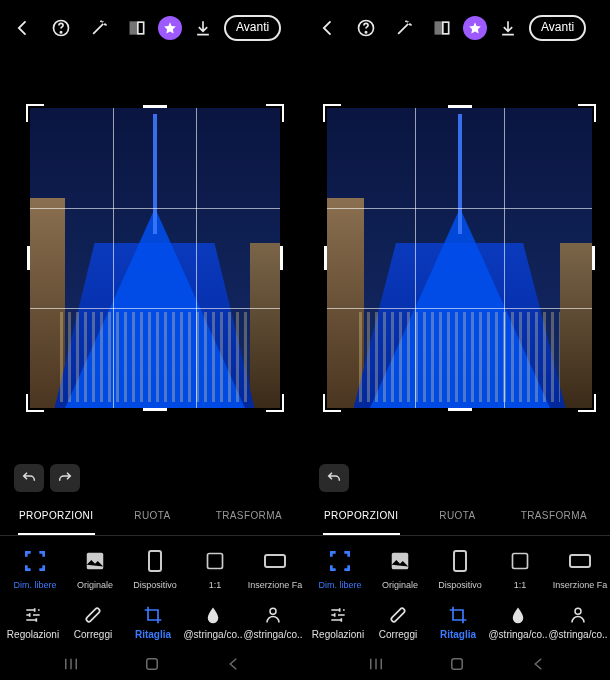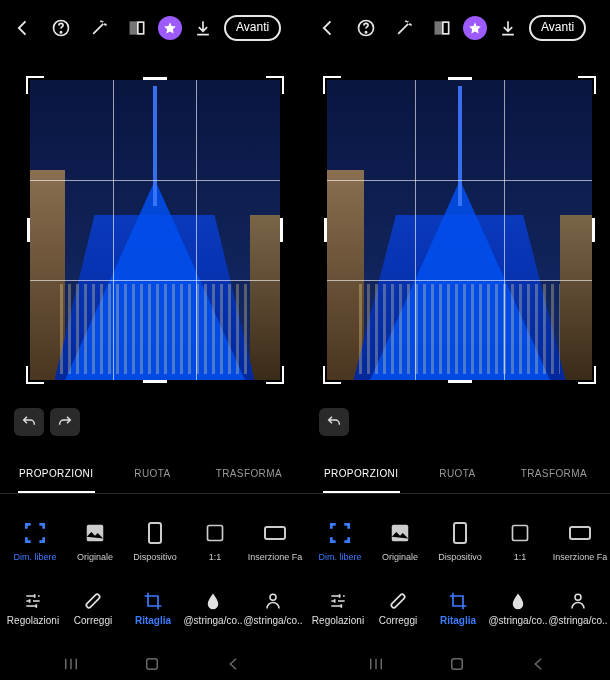--- a/index.html
+++ b/index.html
@@ -5,7 +5,7 @@
 * { margin:0; padding:0; box-sizing:border-box; font-family:-apple-system,BlinkMacSystemFont,sans-serif; }
 body { background:#000; width:610px; height:680px; overflow:hidden; position:relative; }
 .split { display:flex; width:100%; height:100%; }
-.pane { width:305px; height:100%; display:flex; flex-direction:column; position:relative;gap:14px; }
+.pane { width:305px; height:100%; display:flex; flex-direction:column; position:relative; }
 .topbar { display:flex; align-items:center; padding:8px 6px; gap:4px; height:56px; }
 .ticon { width:34px; height:34px; display:flex; align-items:center; justify-content:center; color:#e8e8e8; cursor:pointer; }
 .ticon.star { background:#9c5aff; border-radius:50%; width:24px; height:24px; }

